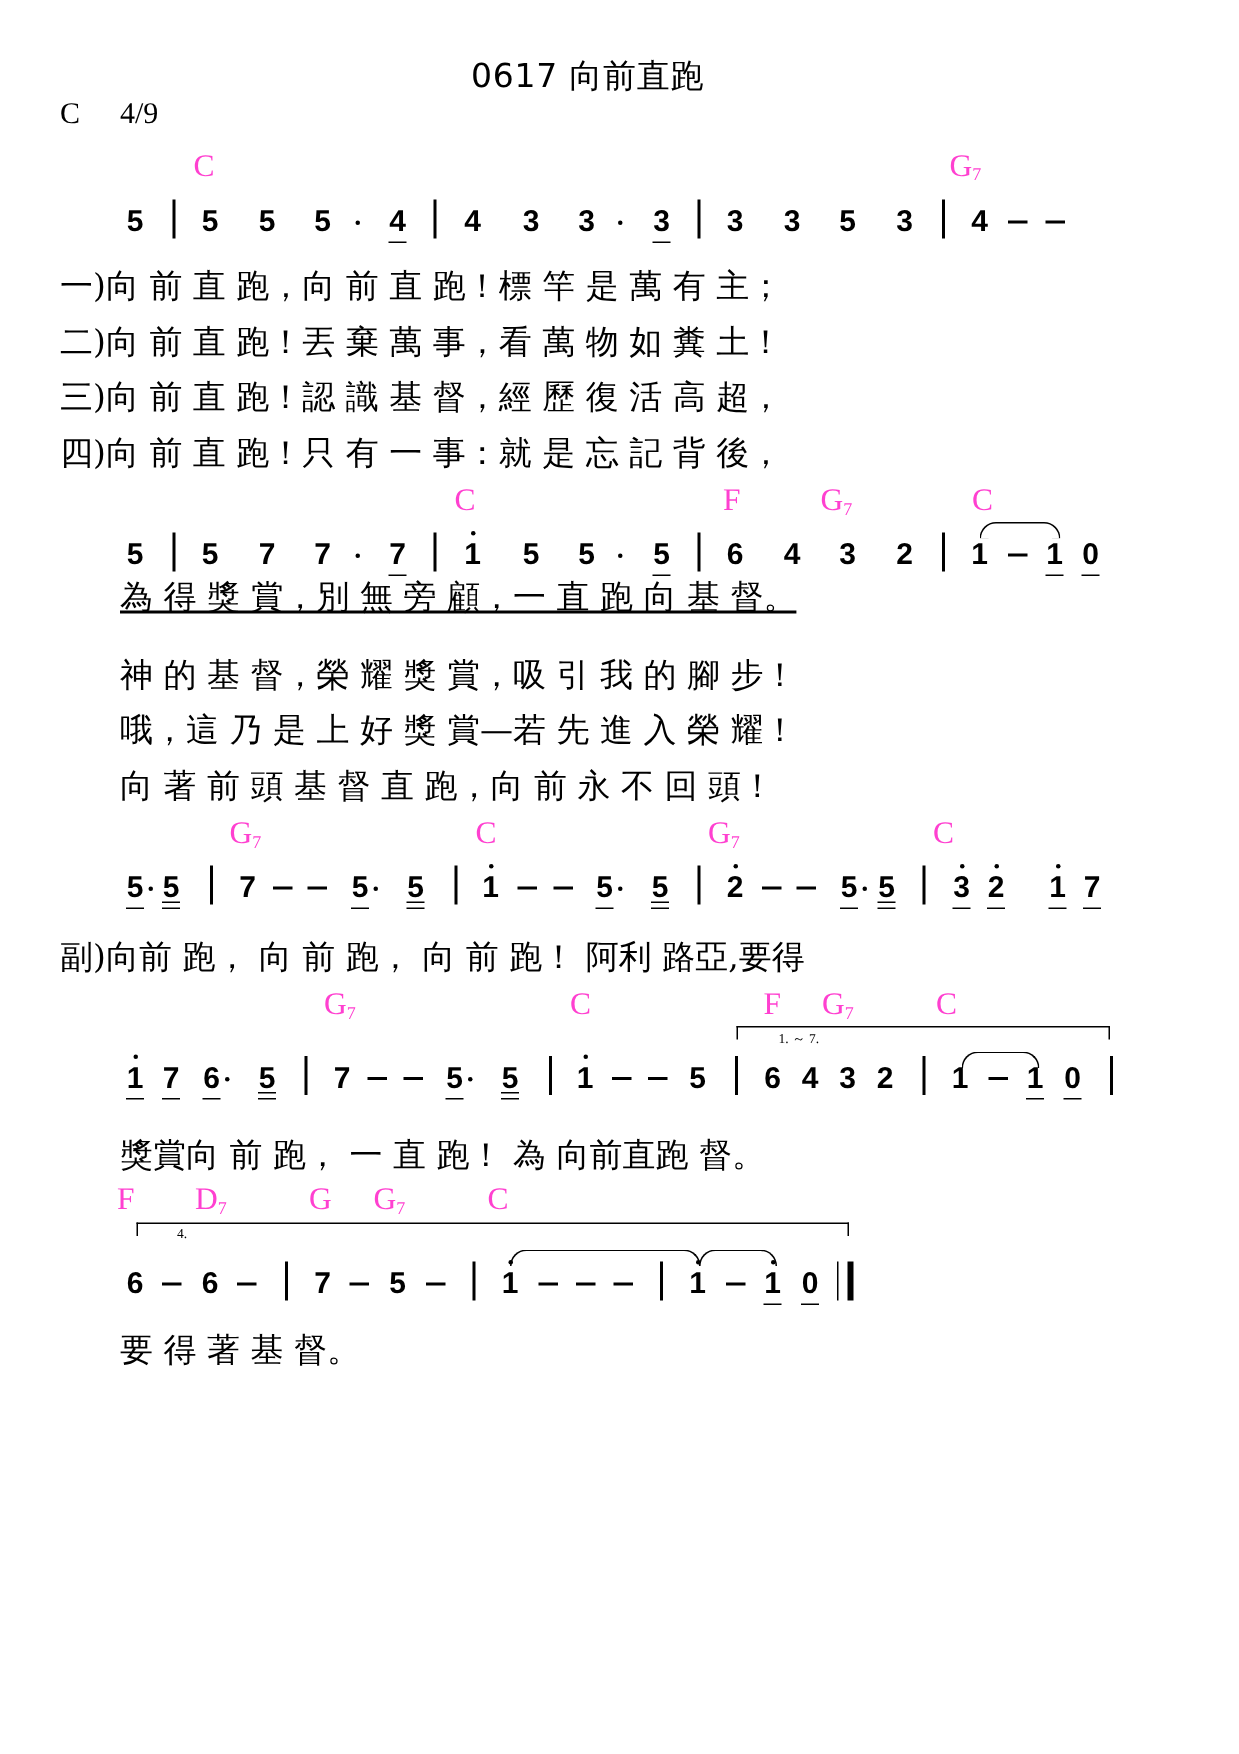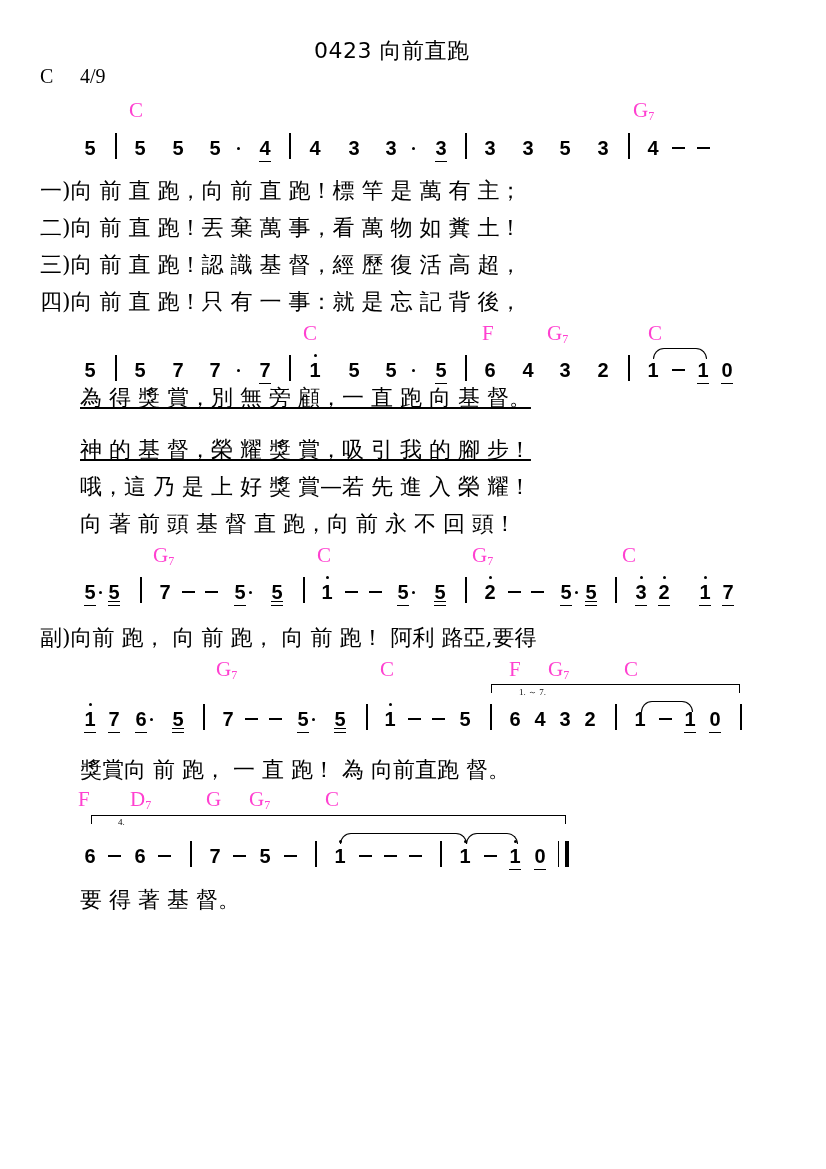--- a/index.html
+++ b/index.html
@@ -26,7 +26,7 @@
 </head>
 <body>
 
-<div class="abs title">0423  向前直跑</div>
+<div class="abs title">0617  向前直跑</div>
 <div class="abs meta" style="left:40px;">C</div>
 <div class="abs meta" style="left:80px;">4/9</div>
 

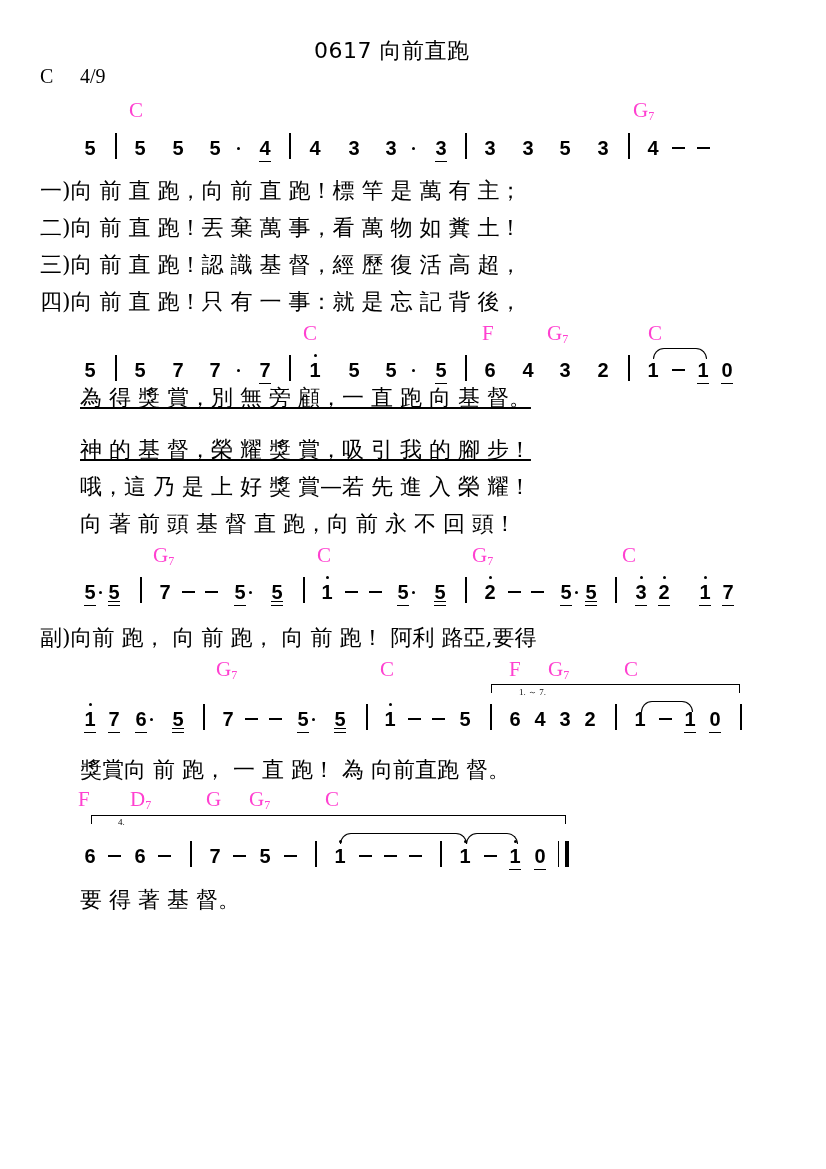--- a/index.html
+++ b/index.html
@@ -92,7 +92,7 @@
 <div class="abs note u1" style="left:719px;top:359px;">0</div>
 
 <div class="abs lyric" style="left:80px;top:383px;text-decoration:underline;">為 得 獎 賞，別 無 旁 顧，一 直 跑 向 基 督。</div>
-<div class="abs lyric" style="left:80px;top:435px;text-decoration:underline;">神 的 基 督，榮 耀 獎 賞，吸 引 我 的 腳 步！</div>
+<div class="abs lyric" style="left:80px;top:435px;">神 的 基 督，榮 耀 獎 賞，吸 引 我 的 腳 步！</div>
 <div class="abs lyric" style="left:80px;top:472px;">哦，這 乃 是 上 好 獎 賞—若 先 進 入 榮 耀！</div>
 <div class="abs lyric" style="left:80px;top:509px;">向 著 前 頭 基 督 直 跑，向 前 永 不 回 頭！</div>
 

